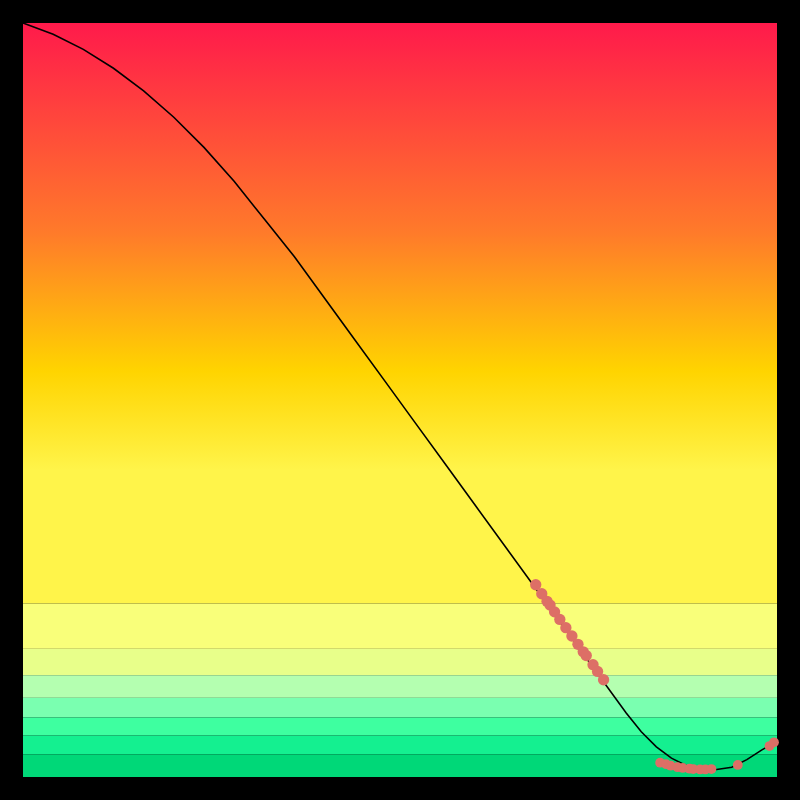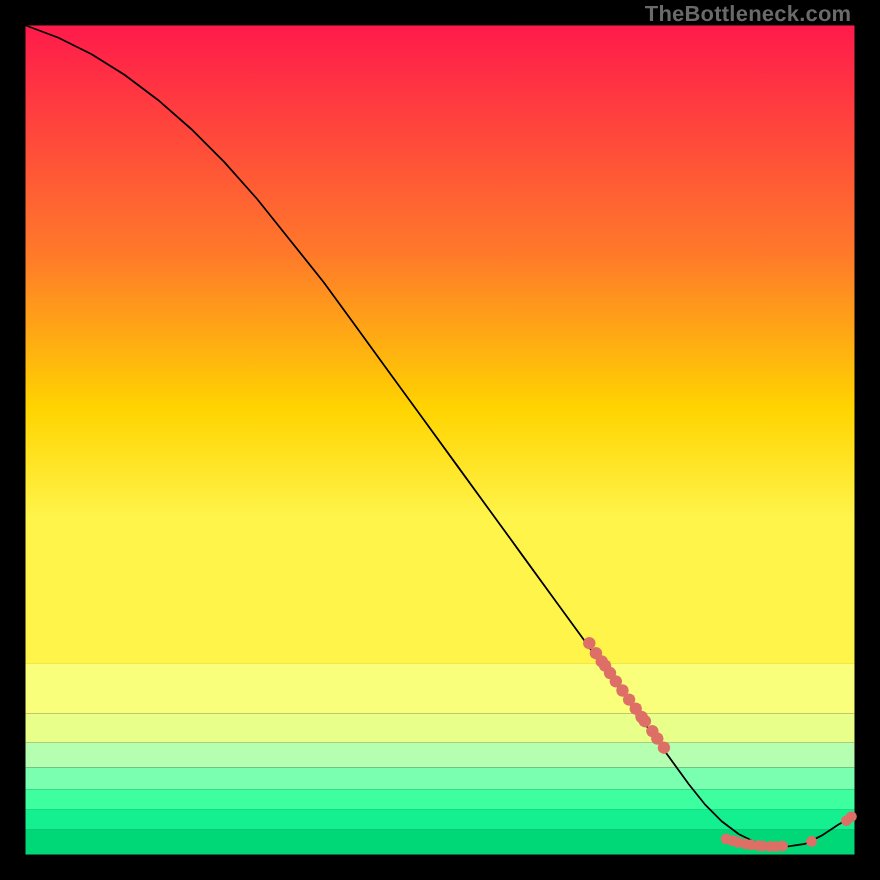--- a/index.html
+++ b/index.html
@@ -98,7 +98,6 @@
     </svg>
   </div>
 
-  <div class="watermark">TheBottleneck.com</div>
 </div>
 
 </body></html>

